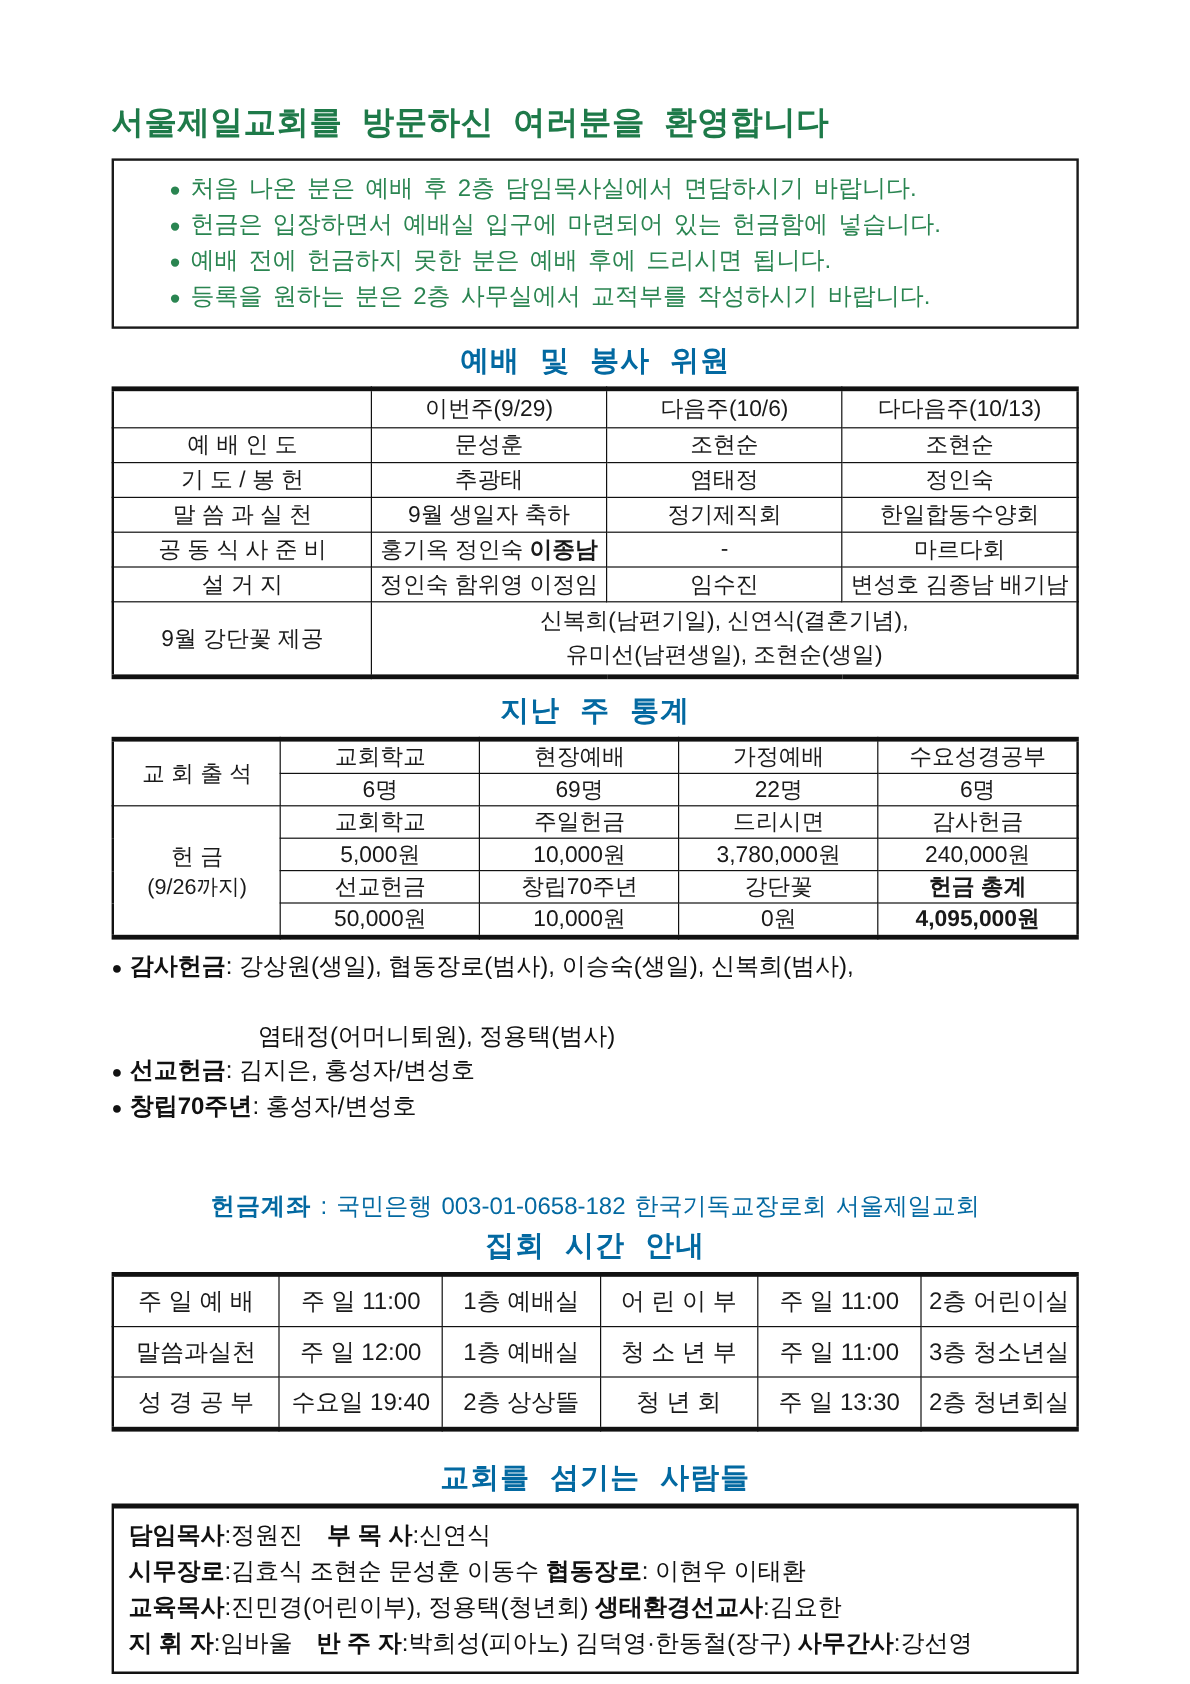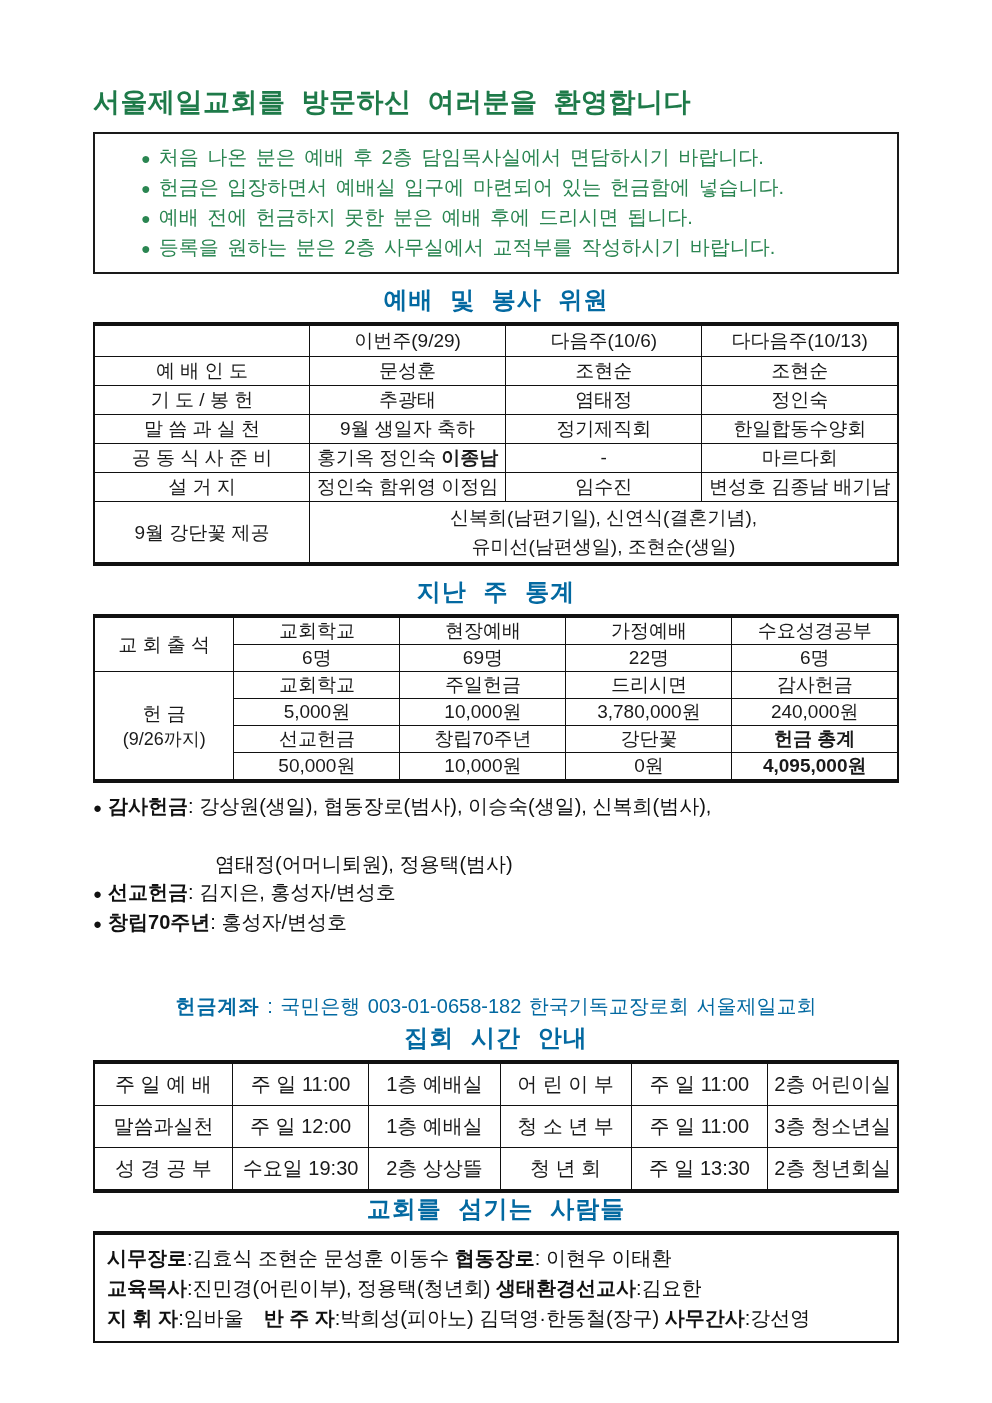--- a/index.html
+++ b/index.html
@@ -277,7 +277,7 @@
     </tr>
     <tr>
       <td>성 경 공 부</td>
-      <td>수요일 19:30</td>
+      <td>수요일 19:40</td>
       <td>2층 상상뜰</td>
       <td>청 년 회</td>
       <td>주 일 13:30</td>

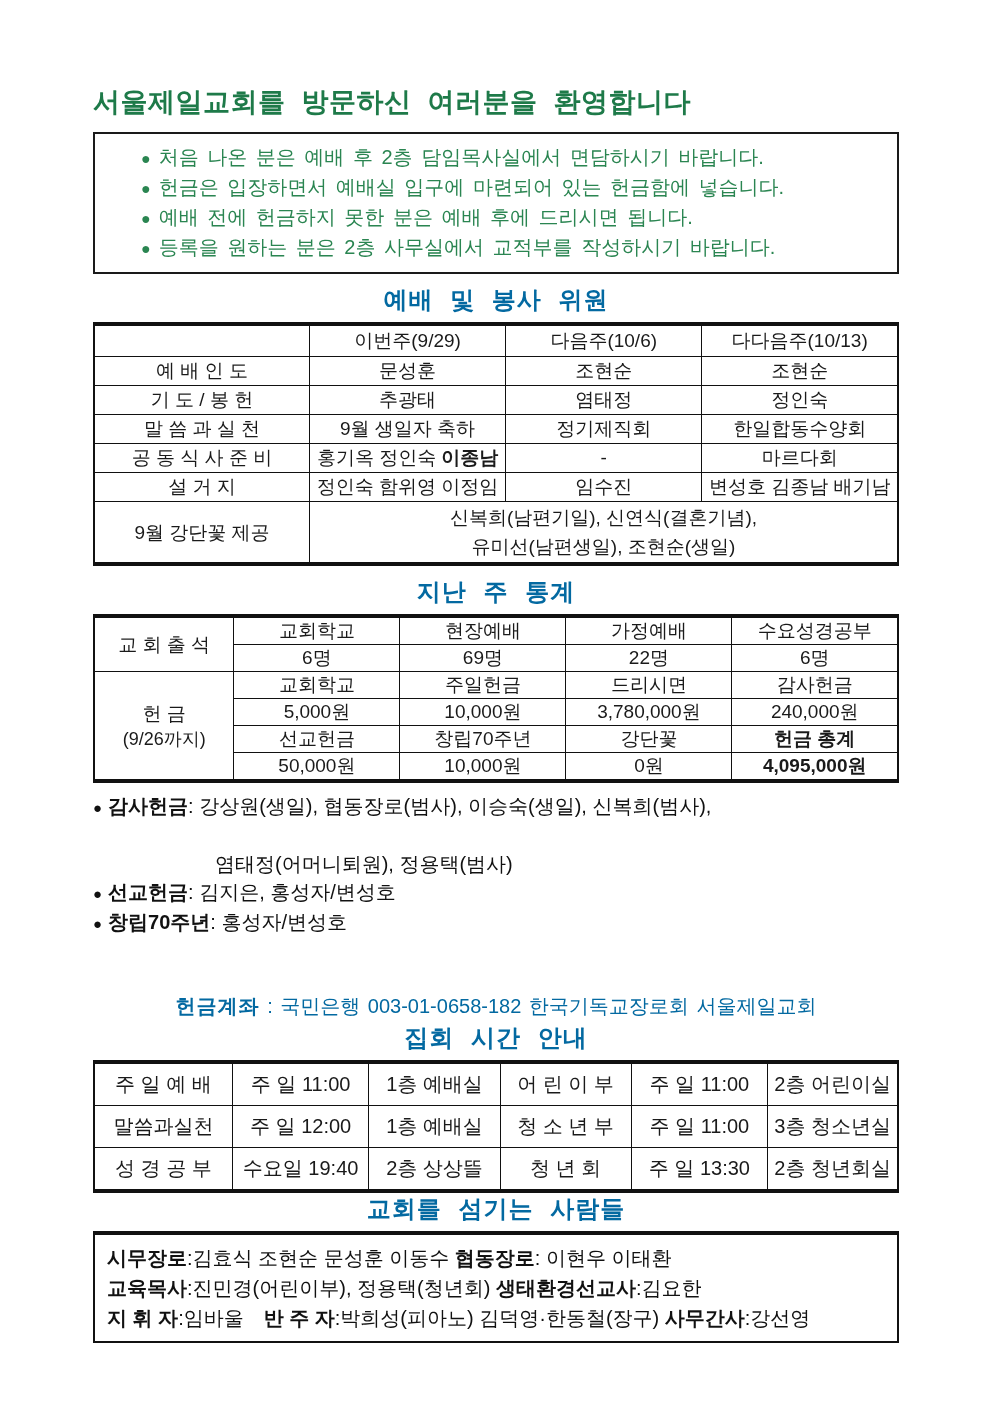--- a/index.html
+++ b/index.html
@@ -286,7 +286,7 @@
   </tbody>
     </table>
 
-  <div class="section-title" style="margin-top:0;">교회를 섬기는 사람들</div>
+  <div class="section-title" style="margin-top:22px;">교회를 섬기는 사람들</div>
 
   <div class="people-box">
     <div><span class="b">시무장로</span><span>:김효식 조현순 문성훈 이동수 </span><span class="b">협동장로</span><span>: 이현우 이태환</span></div>

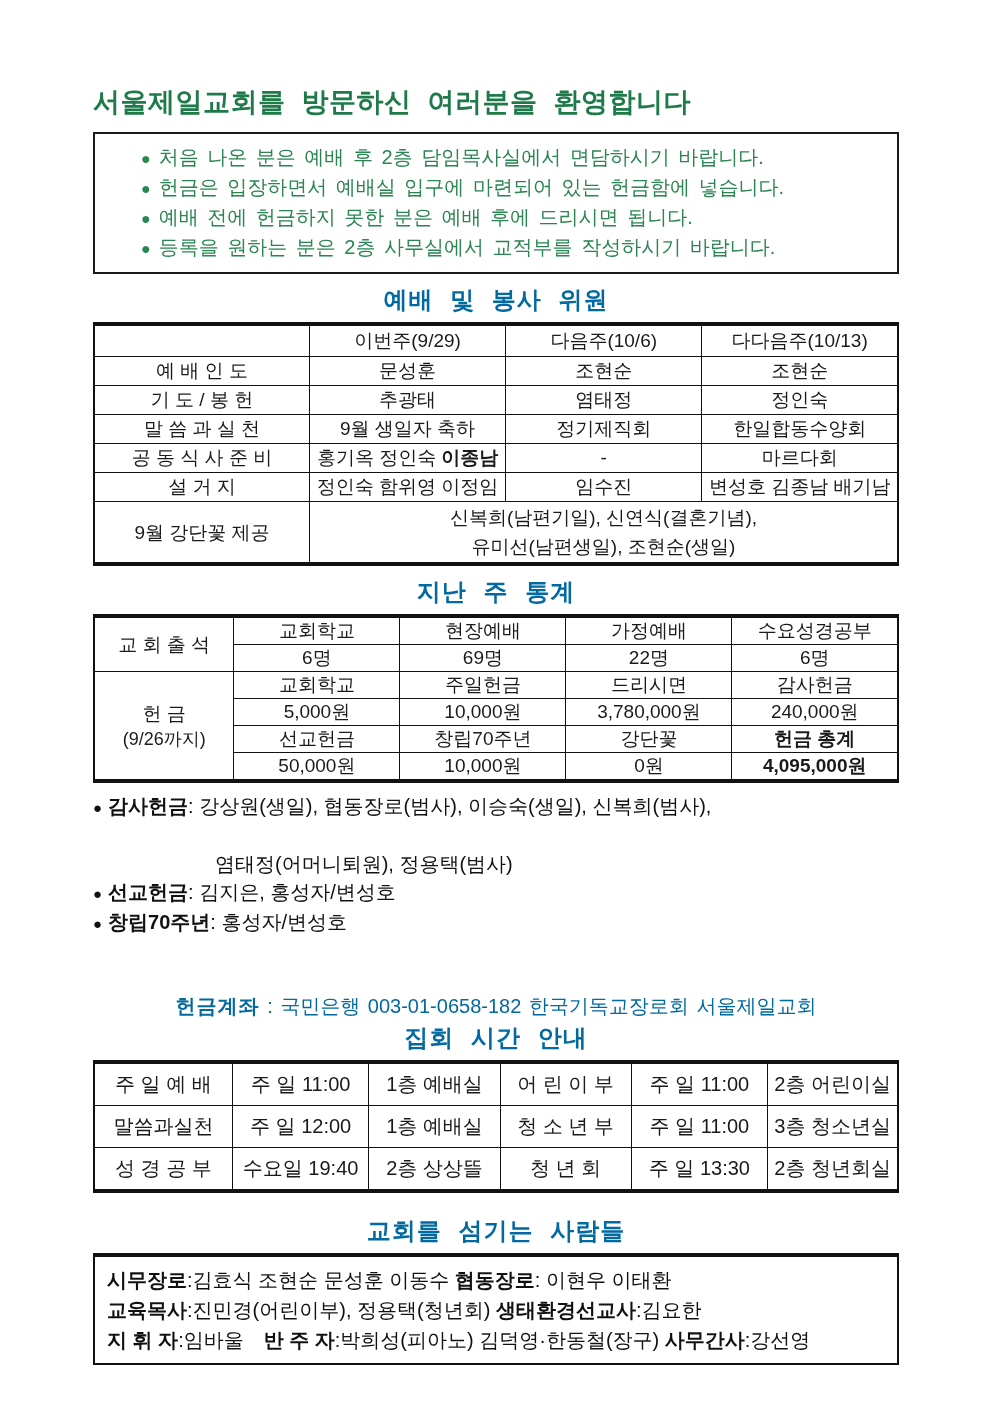--- a/index.html
+++ b/index.html
@@ -289,6 +289,7 @@
   <div class="section-title" style="margin-top:22px;">교회를 섬기는 사람들</div>
 
   <div class="people-box">
+    <div><span class="b">담임목사</span><span>:정원진 </span><span class="b">부 목 사</span><span>:신연식</span></div>
     <div><span class="b">시무장로</span><span>:김효식 조현순 문성훈 이동수 </span><span class="b">협동장로</span><span>: 이현우 이태환</span></div>
     <div><span class="b">교육목사</span><span>:진민경(어린이부), 정용택(청년회) </span><span class="b">생태환경선교사</span><span>:김요한</span></div>
     <div><span class="b">지 휘 자</span><span>:임바울 </span><span class="b">반 주 자</span><span>:박희성(피아노) 김덕영·한동철(장구) </span><span class="b">사무간사</span><span>:강선영</span></div>

